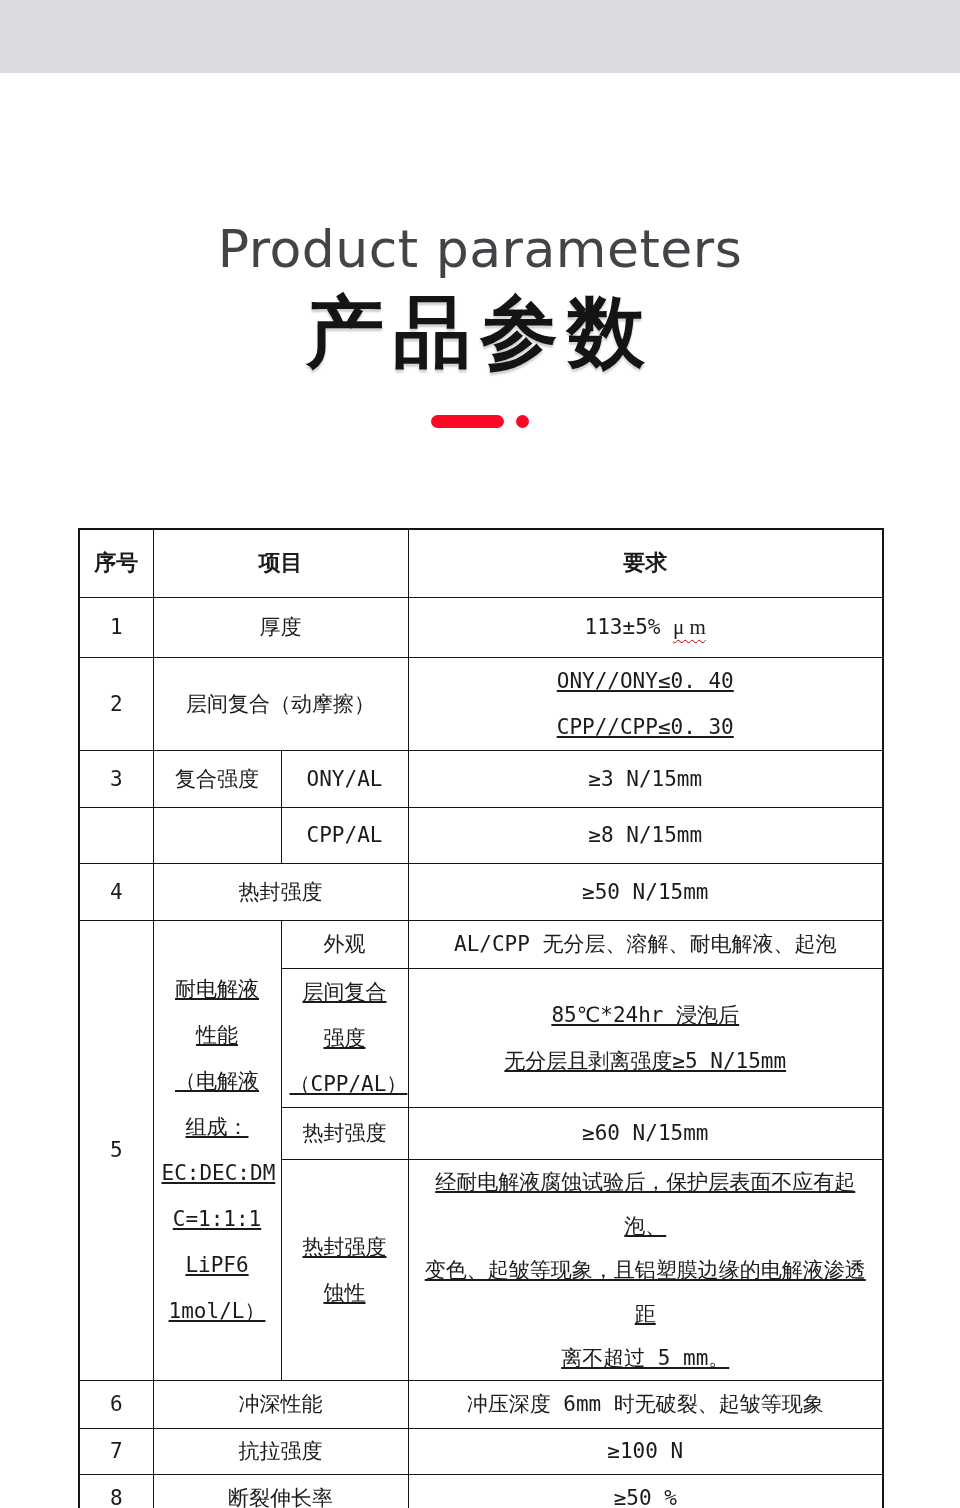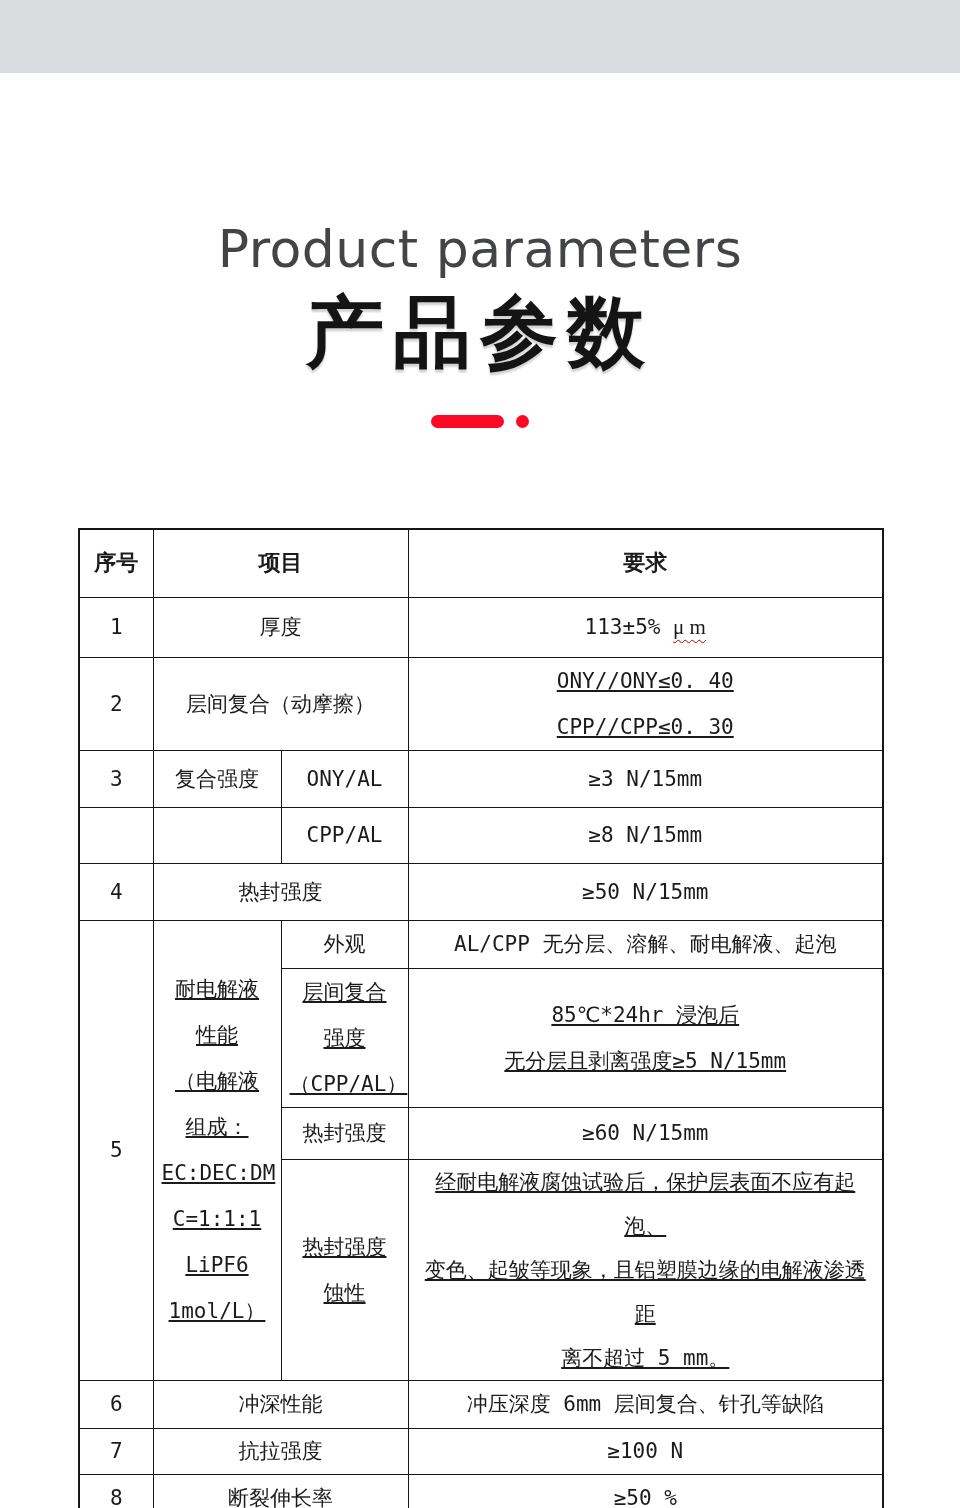--- a/index.html
+++ b/index.html
@@ -155,7 +155,7 @@
     <tr class="h48">
       <td>6</td>
       <td colspan="2">冲深性能</td>
-      <td>冲压深度 6mm 层间复合、针孔等缺陷</td>
+      <td>冲压深度 6mm 时无破裂、起皱等现象</td>
     </tr>
 
     <tr class="h46">

